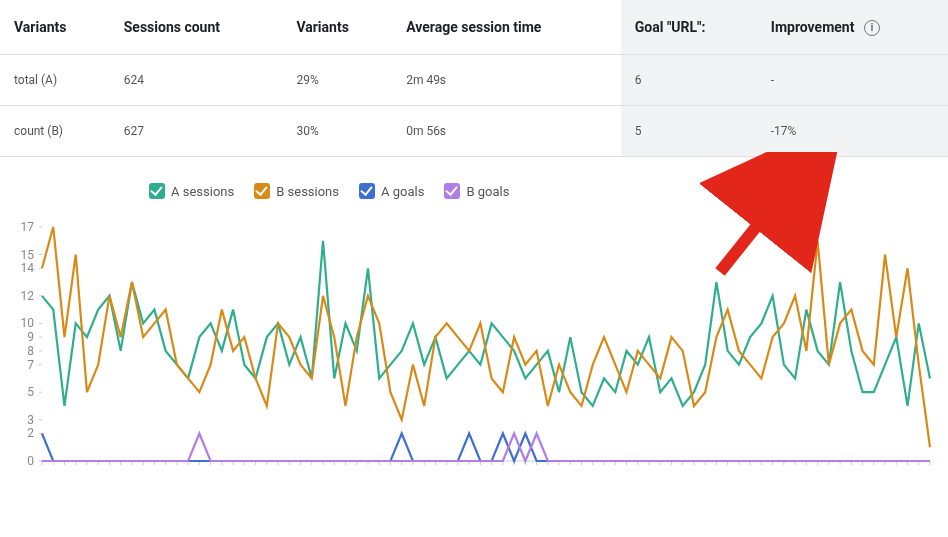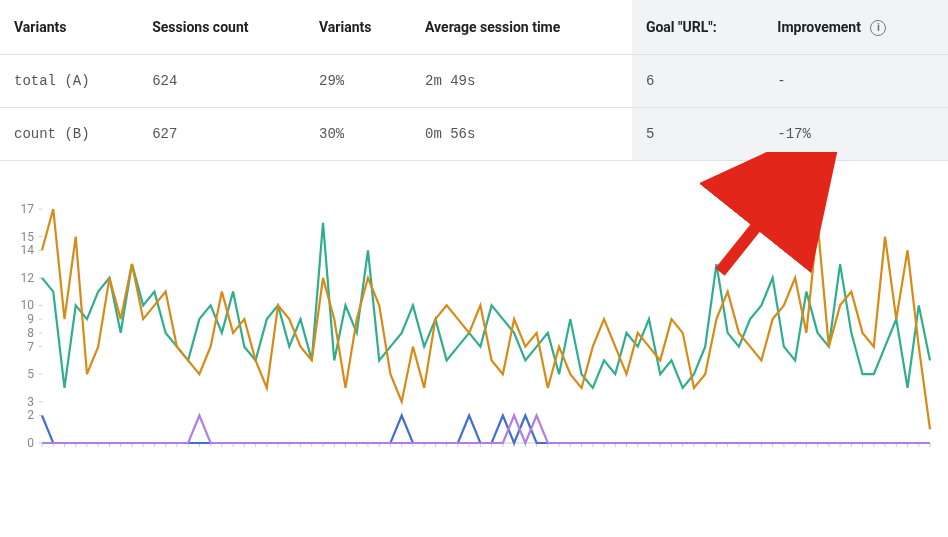--- a/index.html
+++ b/index.html
@@ -32,8 +32,7 @@
     padding: 18px 10px 18px 14px;
     border-bottom: 1px solid #e0e0e0;
     color: #555;
-    font-size: 14px;
-    font-family: Liberation Mono, monospace;
+    font-size: 12px;
   }
   .tbl th:nth-child(5), .tbl th:nth-child(6),
   .tbl td:nth-child(5), .tbl td:nth-child(6) {

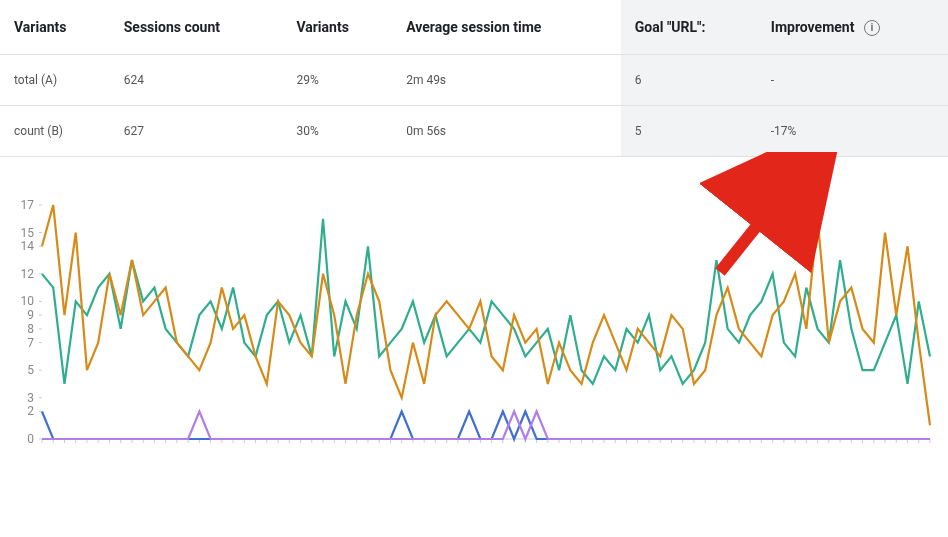--- a/index.html
+++ b/index.html
@@ -141,6 +141,24 @@
 </table>
 
 <div class="chart-wrap">
+  <span class="legend">
+    <span class="item">
+      <span class="chk" style="background:#2fae8e"></span>
+      <span>A sessions</span>
+    </span>
+    <span class="item">
+      <span class="chk" style="background:#d88a17"></span>
+      <span>B sessions</span>
+    </span>
+    <span class="item">
+      <span class="chk" style="background:#3f6fd1"></span>
+      <span>A goals</span>
+    </span>
+    <span class="item">
+      <span class="chk" style="background:#b07ee6"></span>
+      <span>B goals</span>
+    </span>
+  </span>
 
   <div class="chart">
     <svg id="chart-svg" viewBox="0 0 920 250" preserveAspectRatio="none">

